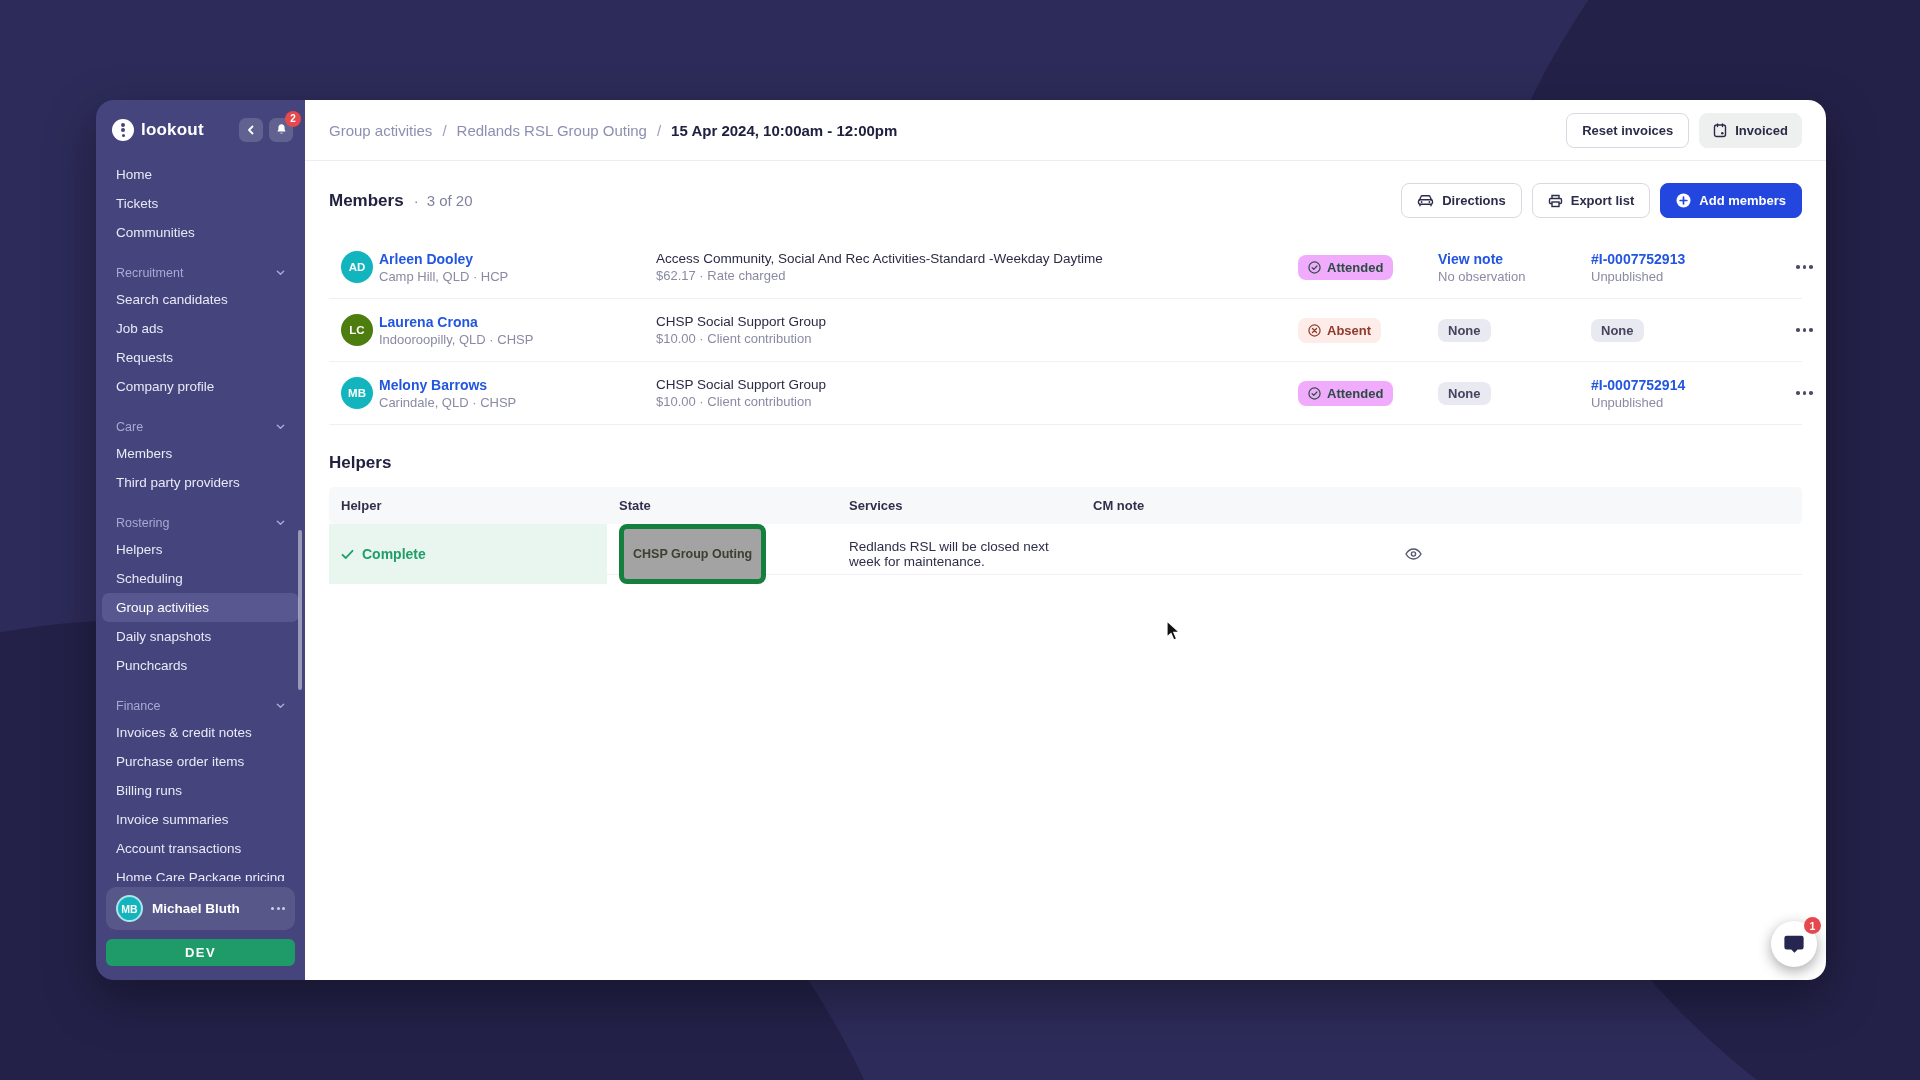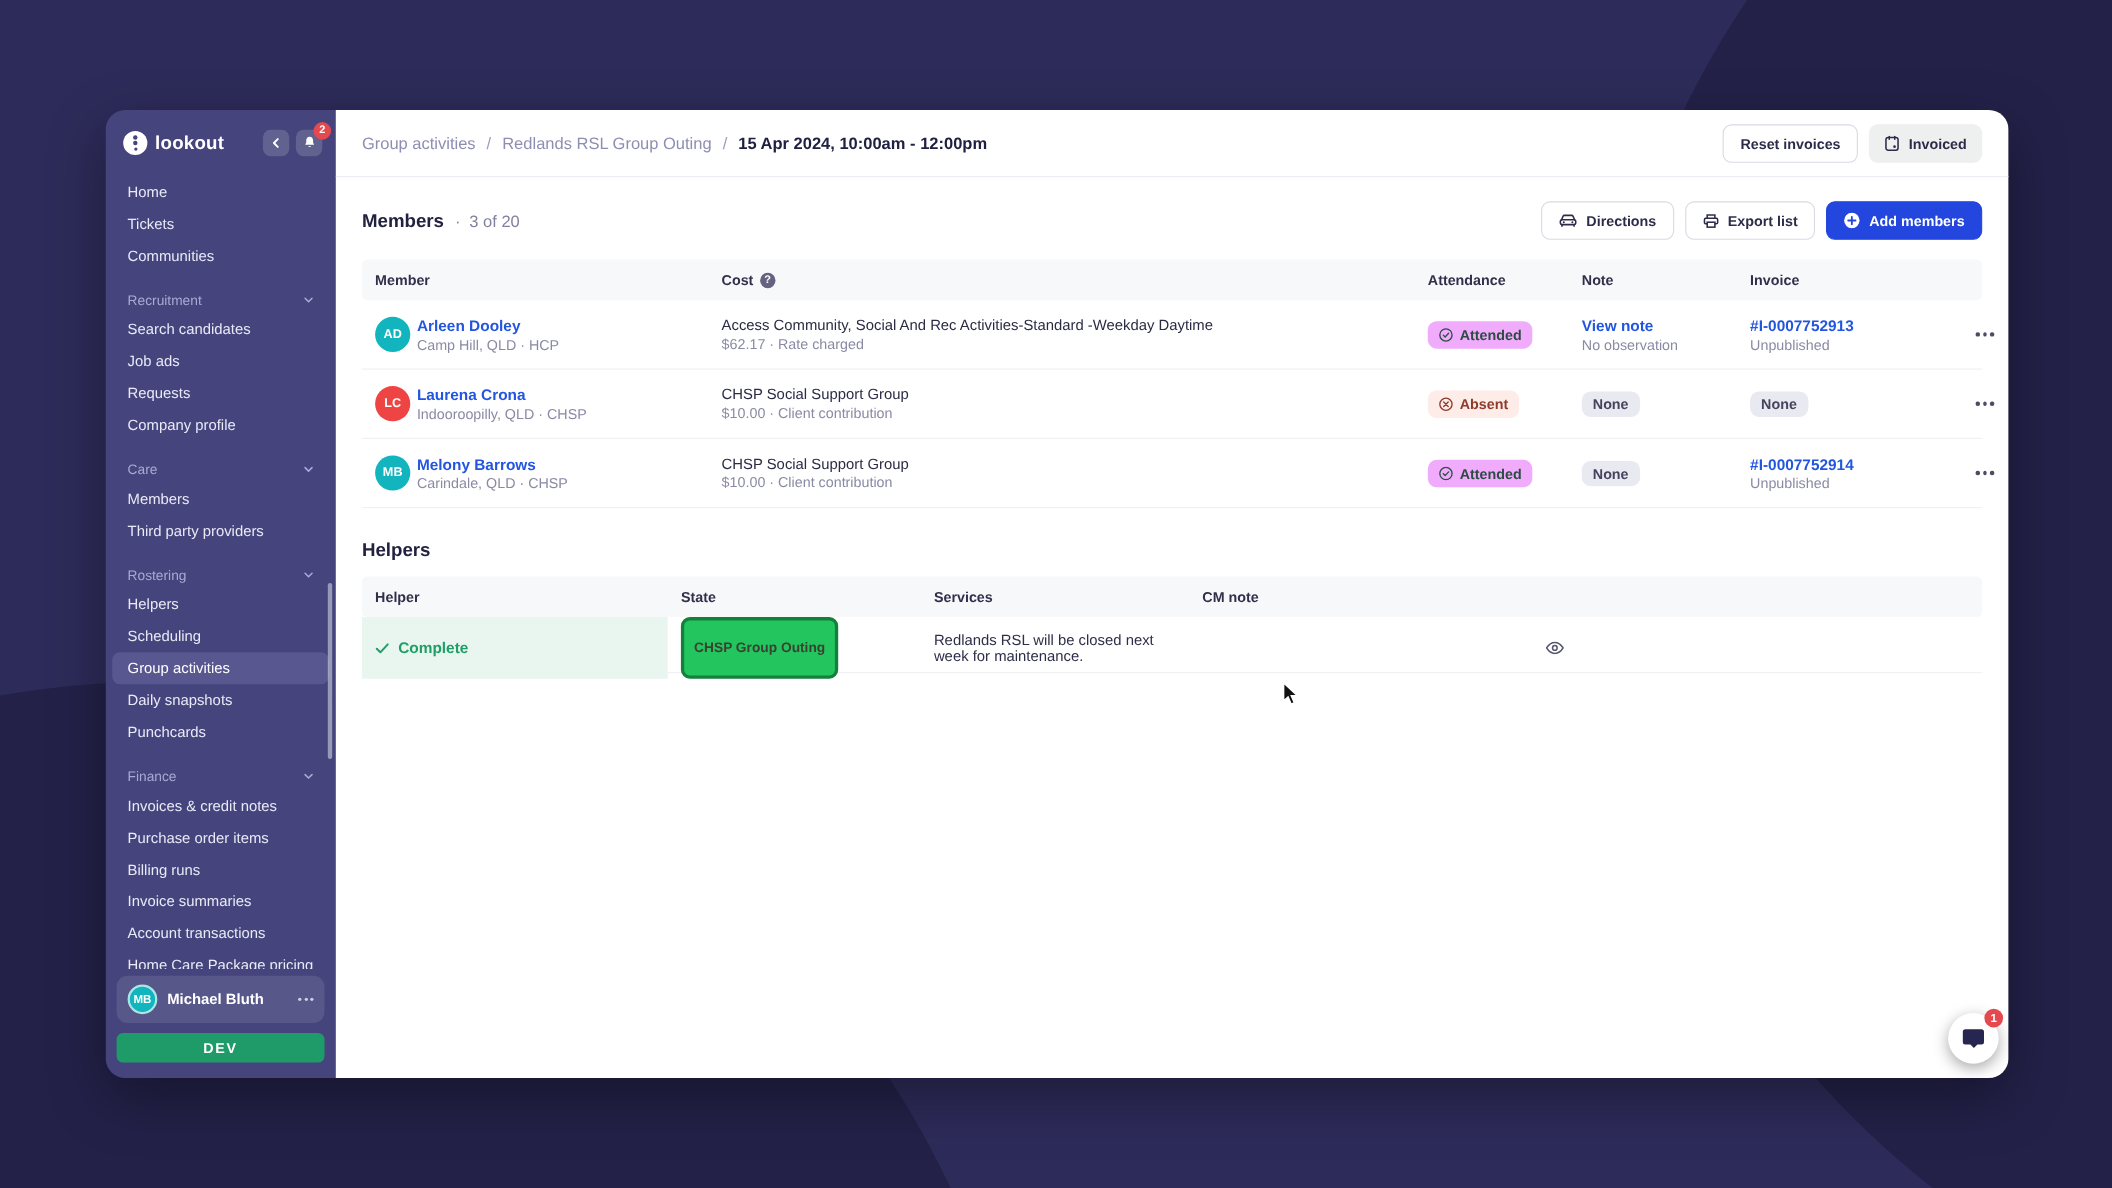--- a/index.html
+++ b/index.html
@@ -268,17 +268,6 @@
       </div>
 
       <div class="tbl">
-        <div class="tbl-head m-grid">
-          <div class="cell">Member</div>
-          <div class="cell">
-            <span>Cost</span>
-            <span class="help-circle">?</span>
-          </div>
-          <div class="cell">Attendance</div>
-          <div class="cell">Note</div>
-          <div class="cell">Invoice</div>
-          <div class="cell"></div>
-        </div>
 
         <div class="m-row m-grid">
           <div class="cell">

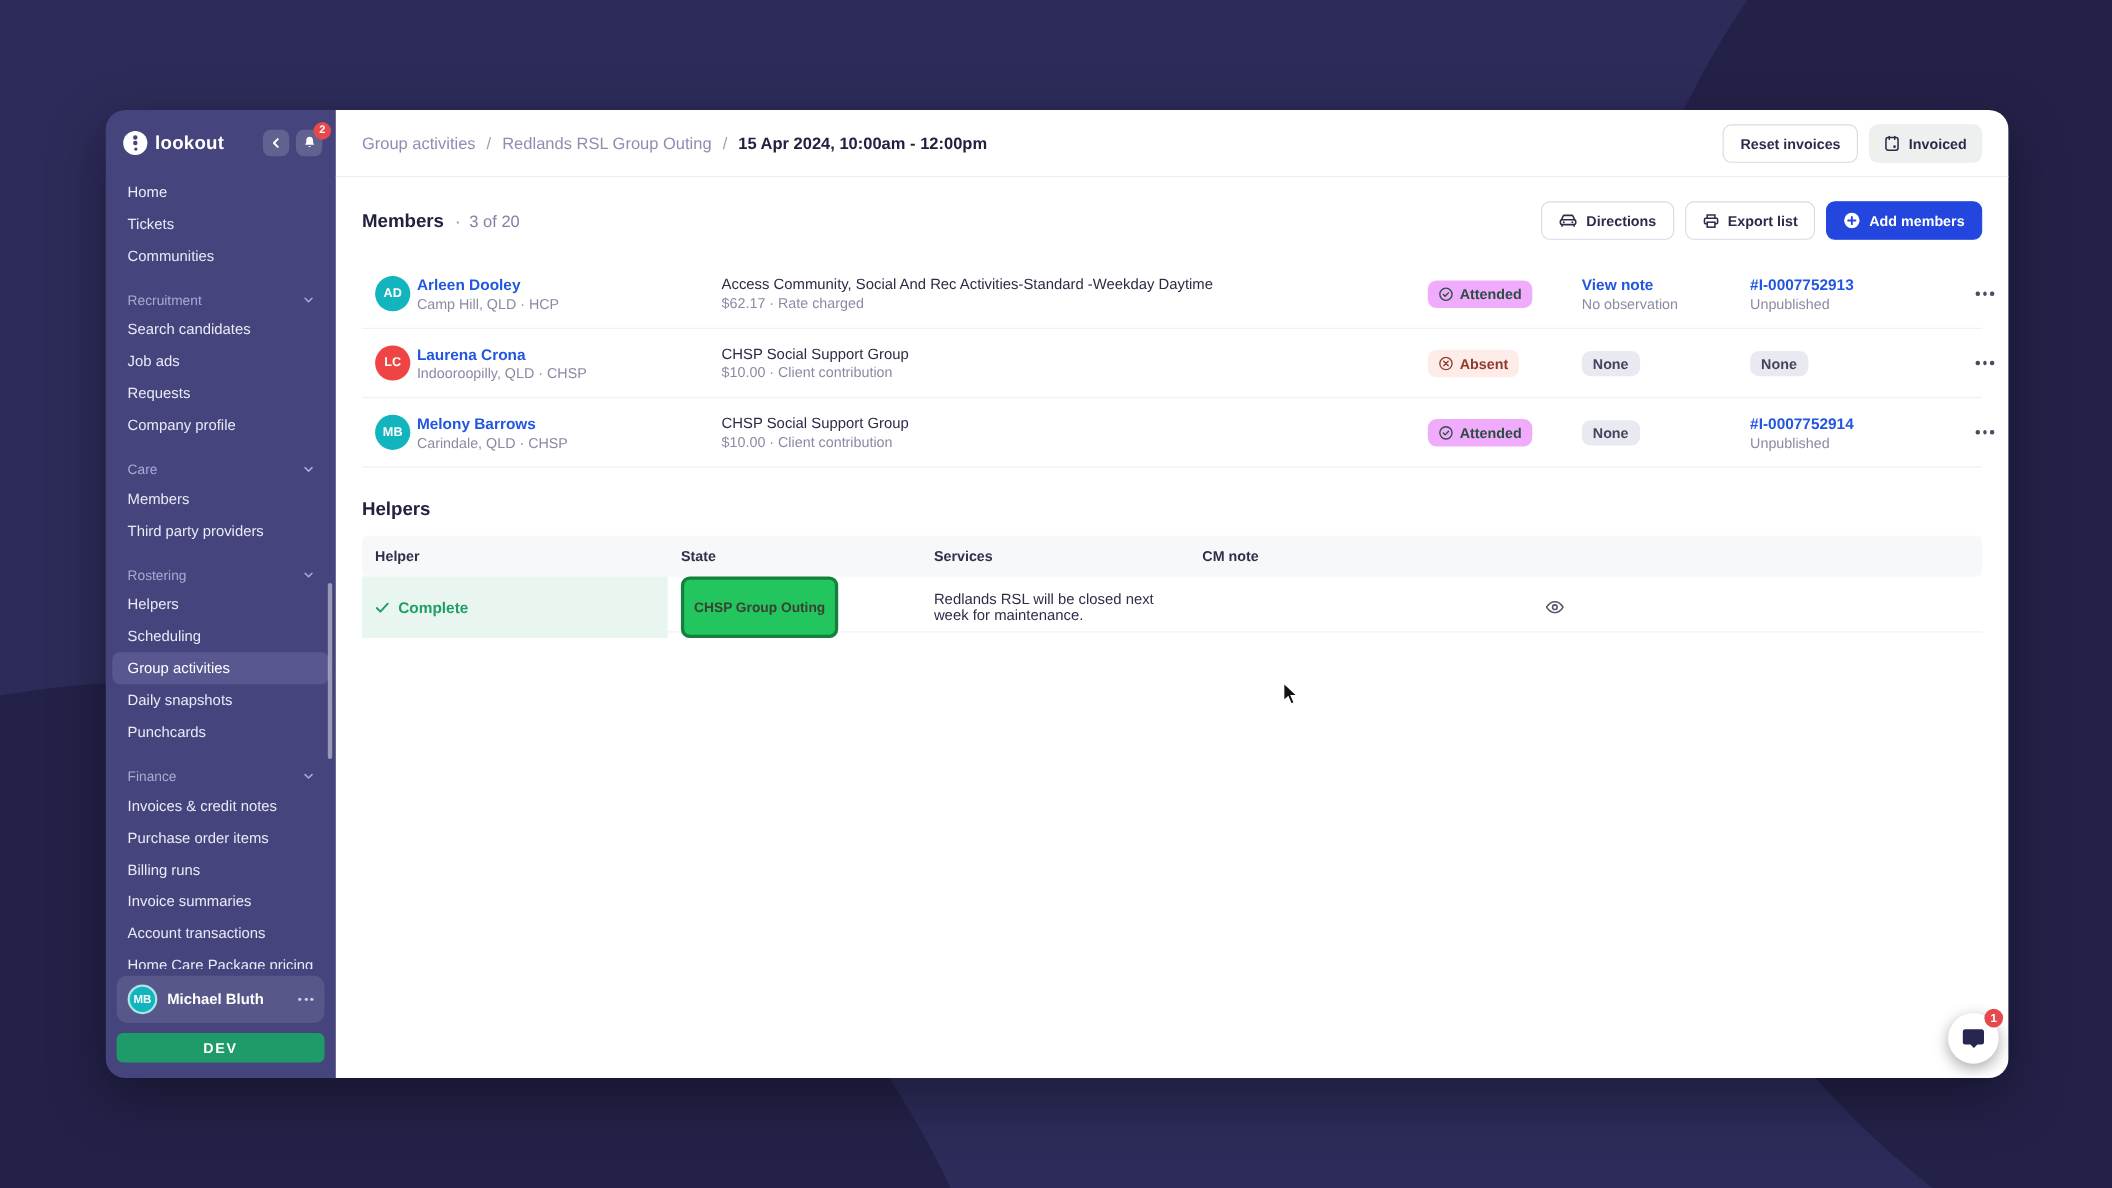--- a/index.html
+++ b/index.html
@@ -315,7 +315,7 @@
 
         <div class="m-row m-grid">
           <div class="cell">
-            <span class="avatar md" style="background:#ef4444;">LC</span>
+            <span class="avatar md" style="background:#4d7c0f;">LC</span>
             <span class="two-line">
               <a class="link">Laurena Crona</a>
               <span class="subtext">Indooroopilly, QLD · CHSP</span>

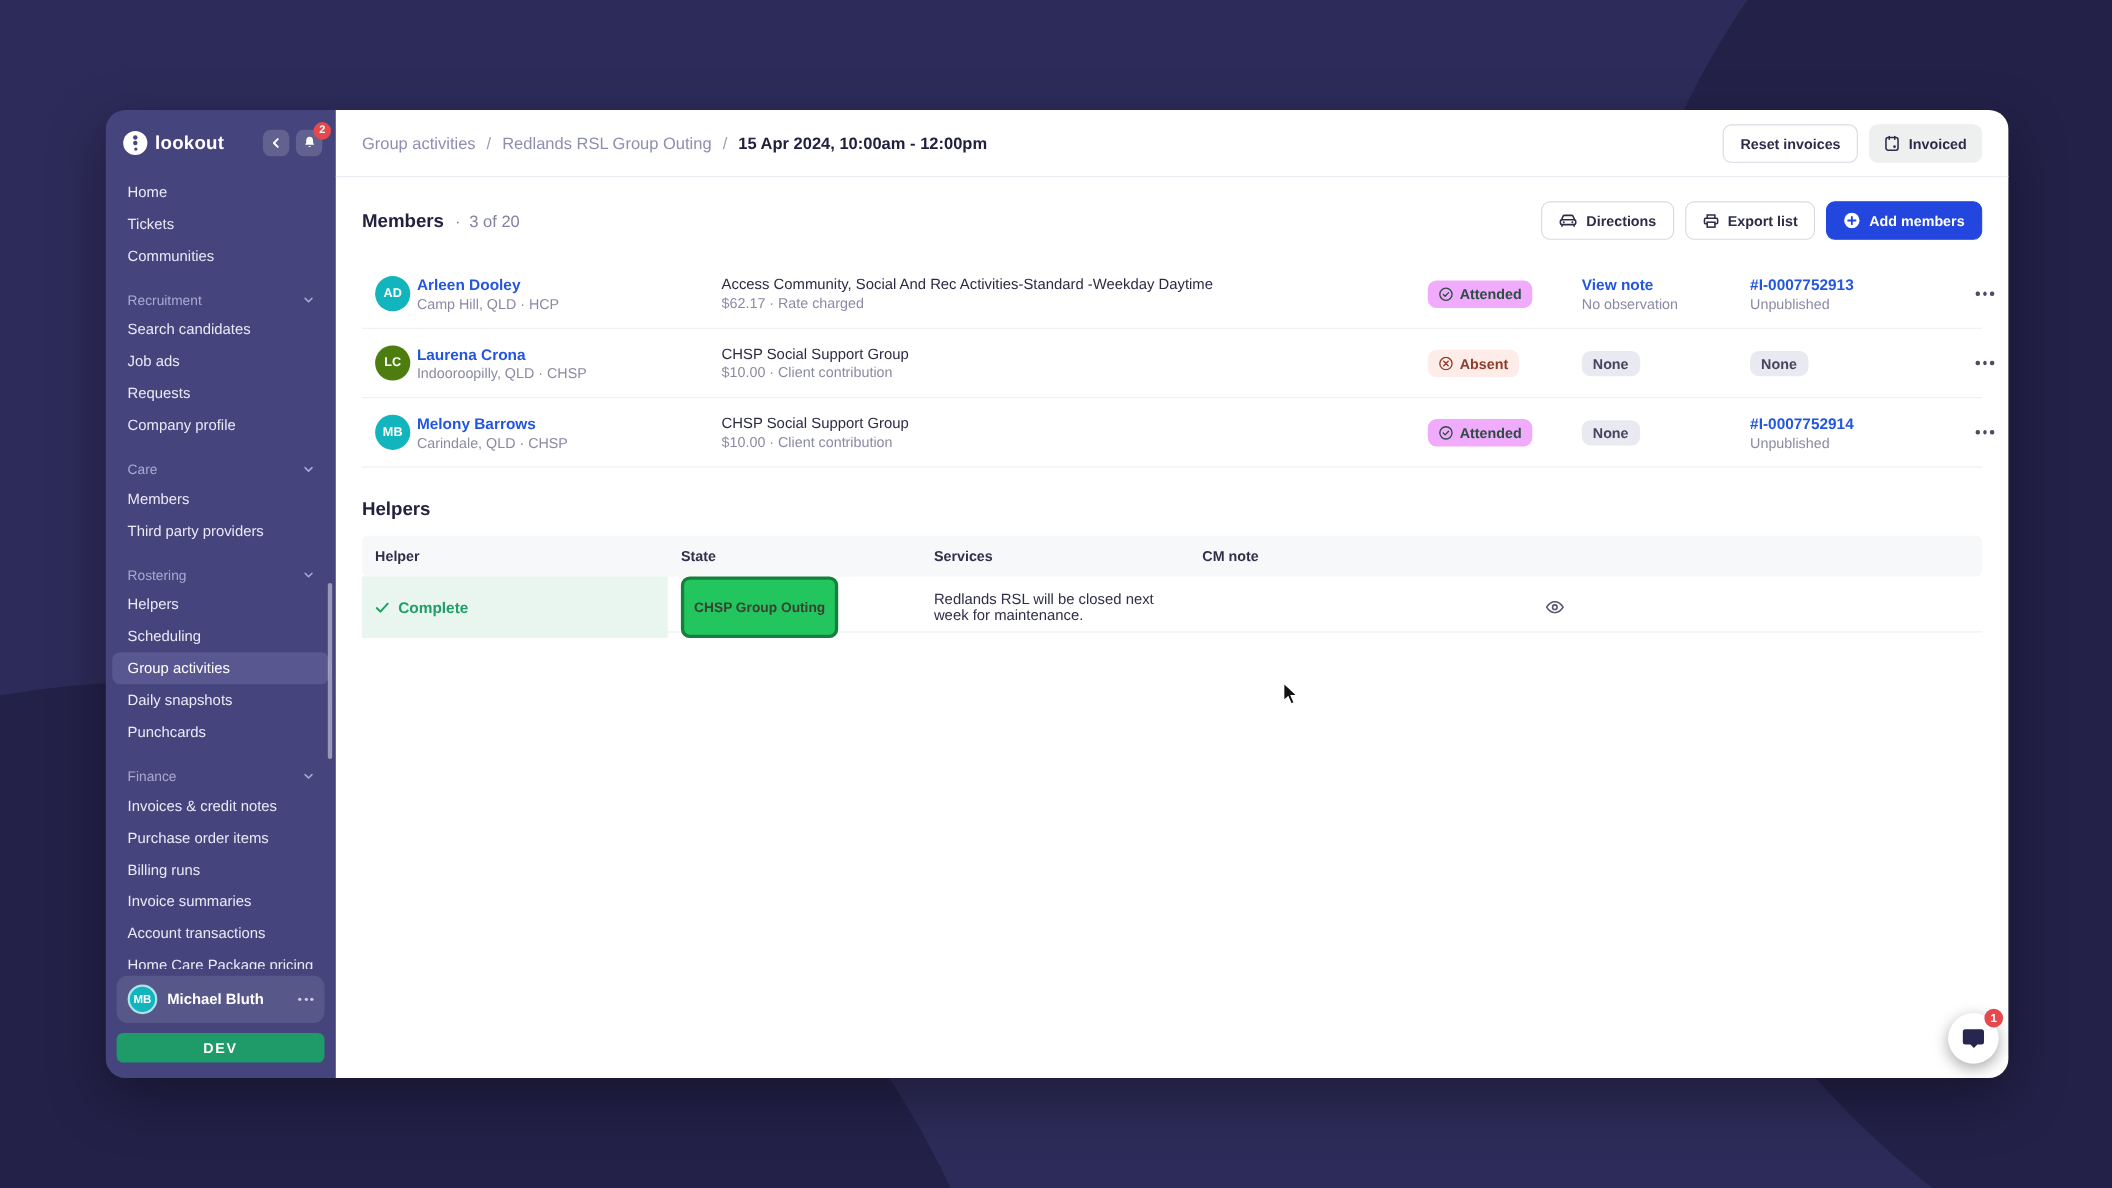--- a/index.html
+++ b/index.html
@@ -89,7 +89,7 @@
   .pill.attended { background:#f0abfc; color:#2c4c42; }
   .pill.absent { background:#fdece8; color:#8f3b2c; }
   .pill.none { background:#e9e9f1; color:#44445e; font-weight:600; padding:4px 10px; }
-  .pill.service { background:#22c55e; border:3px solid #15803d; color:#3b4030; font-size:12.5px; font-weight:600; padding:18px 9px; border-radius:8px; }
+  .pill.service { background:#a3a3a3; border:5px solid #15803d; color:#3b4030; font-size:12.5px; font-weight:600; padding:18px 9px; border-radius:8px; }
 
   .ellipsis-btn { display:flex; gap:3px; cursor:pointer; padding:6px; }
   .ellipsis-btn i { width:3.5px; height:3.5px; border-radius:50%; background:#4c4c66; }

